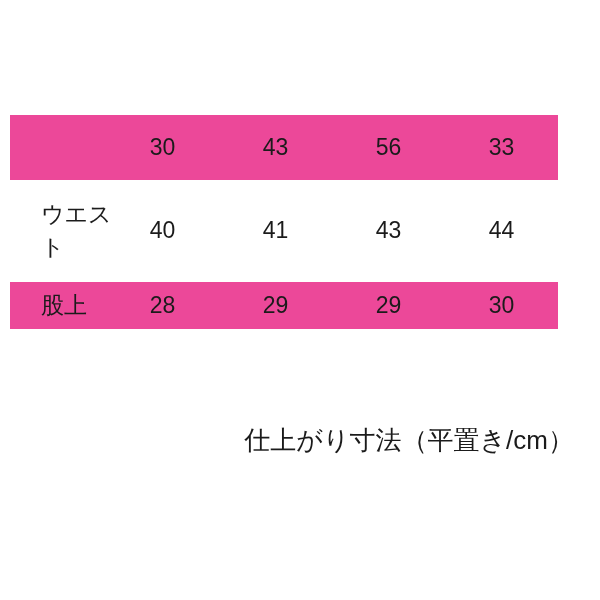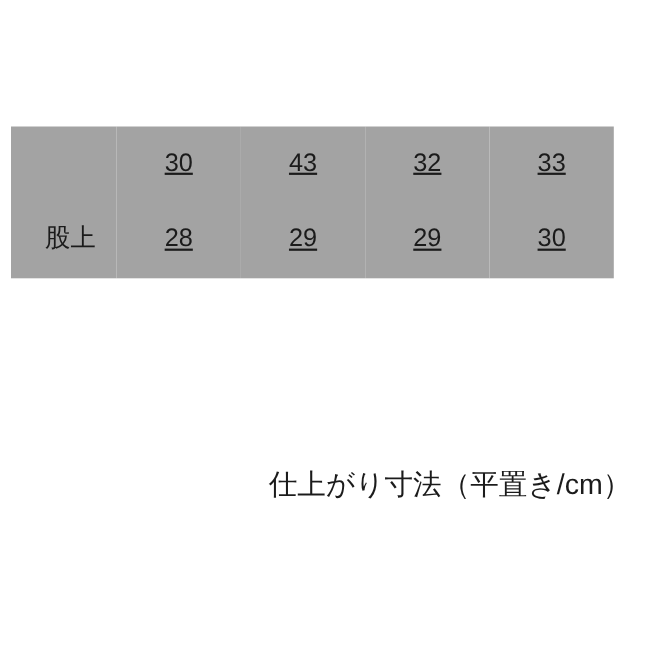--- a/index.html
+++ b/index.html
@@ -44,7 +44,7 @@
     vertical-align: middle;
     text-align: left;
   }
-  tr.striped { background: #a3a3a3; text-decoration: underline; }
+  tr.striped { background: #ec4899; }
   tr.header-row { height: 65px; }
   tr.waist-row  { height: 102px; }
   tr.rise-row   { height: 73px; }

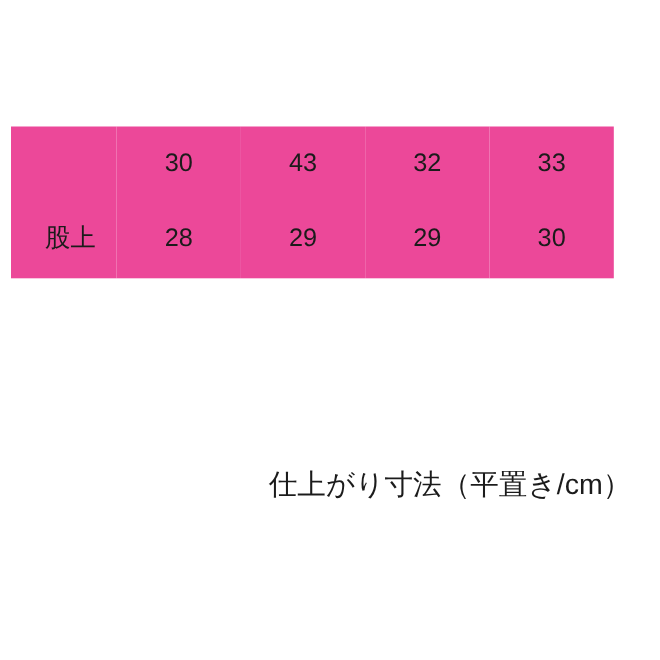--- a/index.html
+++ b/index.html
@@ -77,7 +77,7 @@
       <th class="label-cell"></th>
       <th>30</th>
       <th>43</th>
-      <th>32</th>
+      <th>56</th>
       <th>33</th>
     </tr>
     <tr class="rise-row striped">

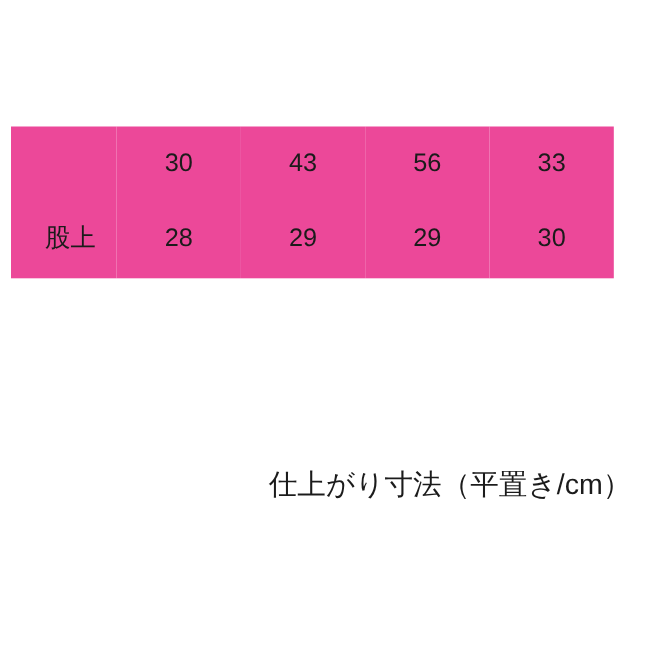--- a/index.html
+++ b/index.html
@@ -80,6 +80,15 @@
       <th>56</th>
       <th>33</th>
     </tr>
+    <tr class="waist-row">
+      <td class="label-cell">
+        <span class="label-text">ウエスト</span>
+      </td>
+      <td>40</td>
+      <td>41</td>
+      <td>43</td>
+      <td>44</td>
+    </tr>
     <tr class="rise-row striped">
       <td class="label-cell">
         <span class="label-text">股上</span>

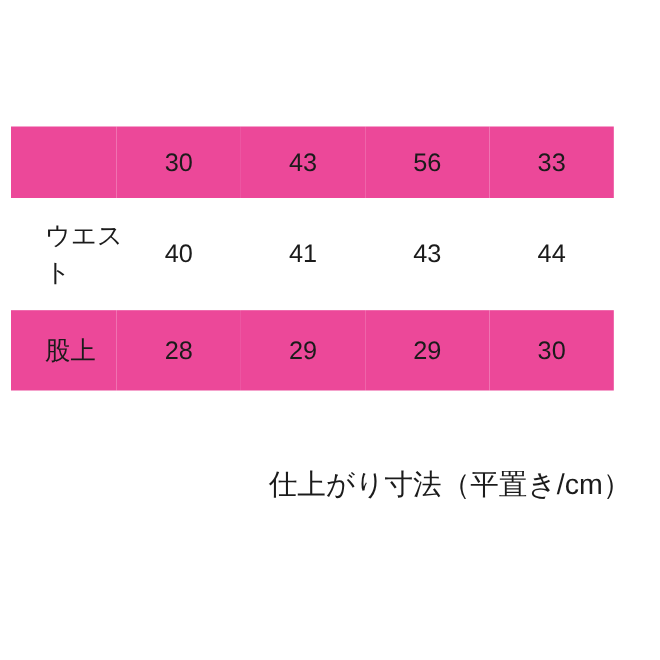--- a/index.html
+++ b/index.html
@@ -47,7 +47,7 @@
   tr.striped { background: #ec4899; }
   tr.header-row { height: 65px; }
   tr.waist-row  { height: 102px; }
-  tr.rise-row   { height: 73px; }
+  tr.rise-row   { height: 47px; }
   tr.inseam-row { height: 65px; }
   .table-caption {
     position: absolute;

